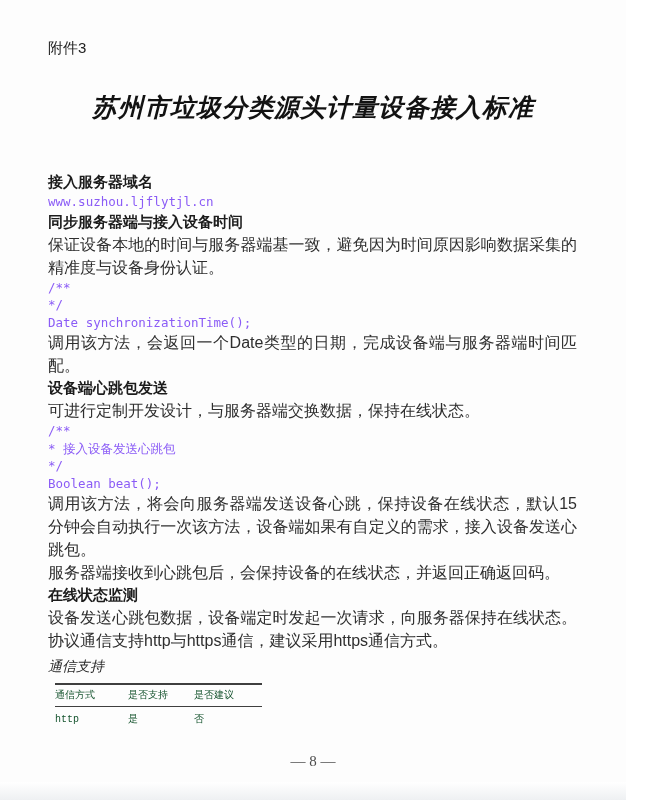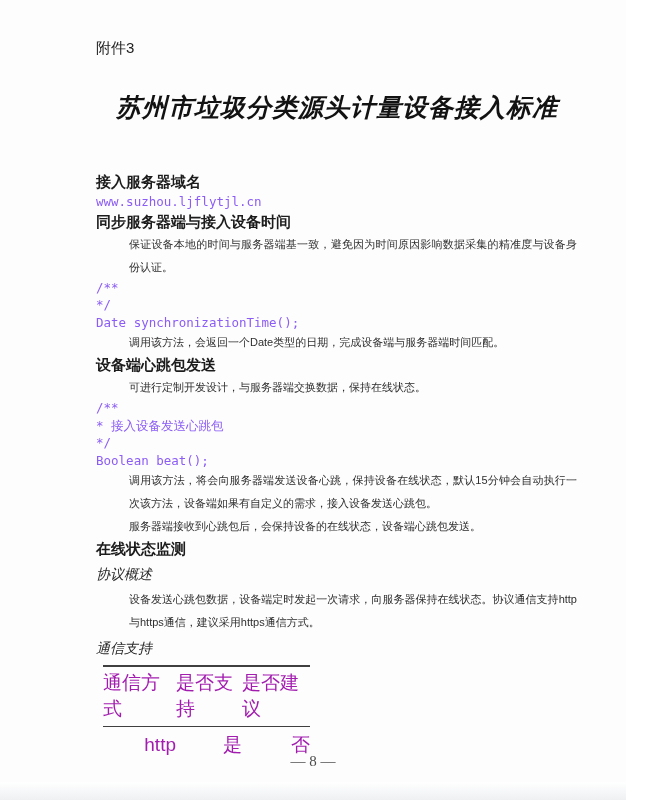--- a/index.html
+++ b/index.html
@@ -12,7 +12,6 @@
     font-family: "Liberation Sans", sans-serif;
     color: #2e2e2e;
     box-sizing: border-box;
-    padding-left: 48px;
   }
   .attachment {
     margin: 38px 0 0 48px;

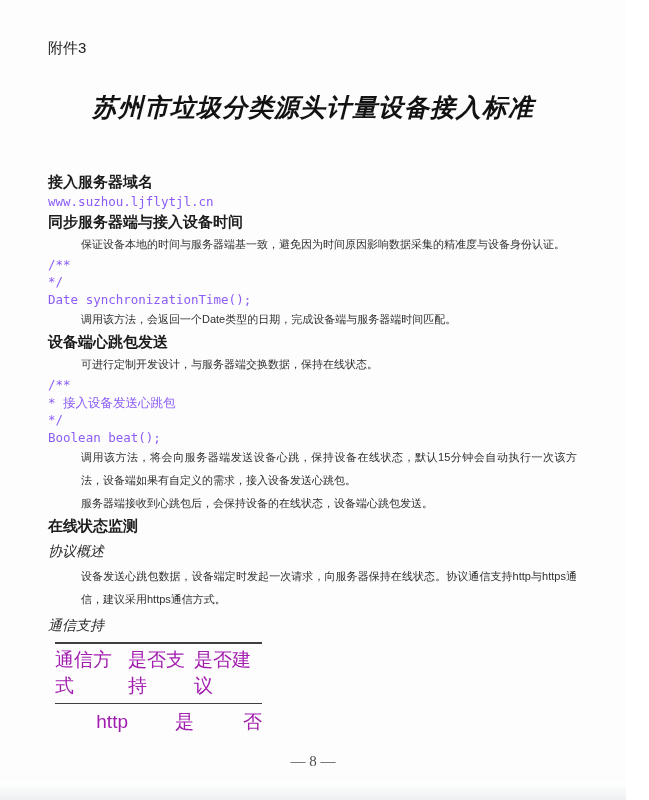--- a/index.html
+++ b/index.html
@@ -40,11 +40,10 @@
     line-height: 22px;
   }
   .p {
-    font-size: 11px;
+    font-size: 16px;
     line-height: 23px;
     text-align: justify;
     color: #2e2e2e;
-    margin-left: 33px;
   }
   .code {
     font-family: "DejaVu Sans Mono", "Liberation Mono", monospace;

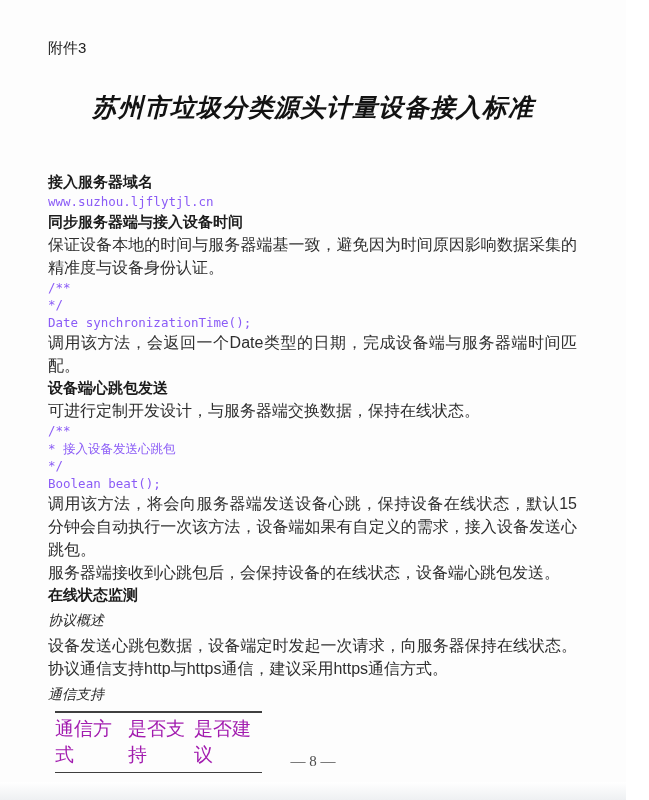--- a/index.html
+++ b/index.html
@@ -123,7 +123,7 @@
     <div class="code">*/</div>
     <div class="code">Boolean beat();</div>
     <div class="p">调用该方法，将会向服务器端发送设备心跳，保持设备在线状态，默认15分钟会自动执行一次该方法，设备端如果有自定义的需求，接入设备发送心跳包。</div>
-    <div class="p">服务器端接收到心跳包后，会保持设备的在线状态，设备端心跳包发送。</div>
+    <div class="p">服务器端接收到心跳包后，会保持设备的在线状态，并返回正确返回码。</div>
     <div class="h">在线状态监测</div>
     <div class="ih">协议概述</div>
     <div class="p">设备发送心跳包数据，设备端定时发起一次请求，向服务器保持在线状态。协议通信支持http与https通信，建议采用https通信方式。</div>

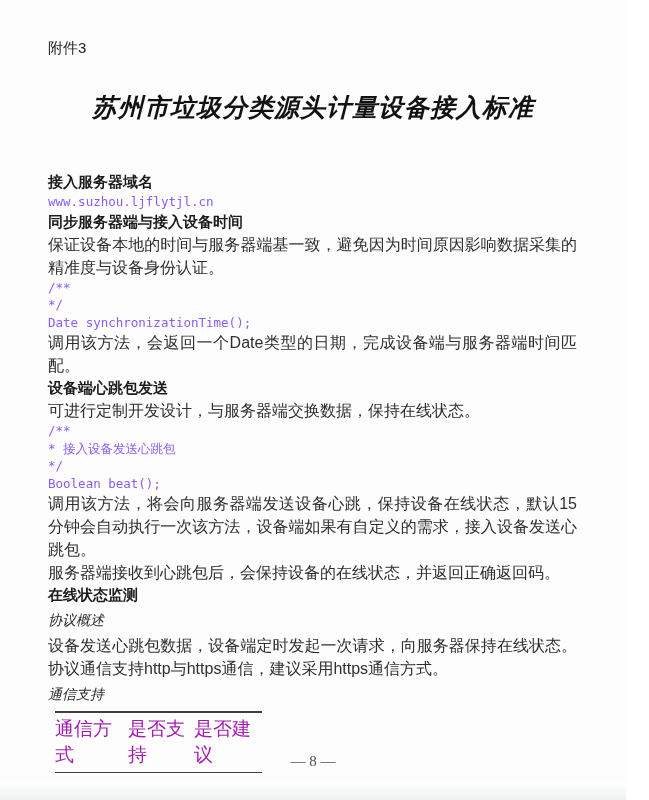--- a/index.html
+++ b/index.html
@@ -125,7 +125,6 @@
     <div class="p">调用该方法，将会向服务器端发送设备心跳，保持设备在线状态，默认15分钟会自动执行一次该方法，设备端如果有自定义的需求，接入设备发送心跳包。</div>
     <div class="p">服务器端接收到心跳包后，会保持设备的在线状态，并返回正确返回码。</div>
     <div class="h">在线状态监测</div>
-    <div class="ih">协议概述</div>
     <div class="p">设备发送心跳包数据，设备端定时发起一次请求，向服务器保持在线状态。协议通信支持http与https通信，建议采用https通信方式。</div>
     <div class="ih">通信支持</div>
 

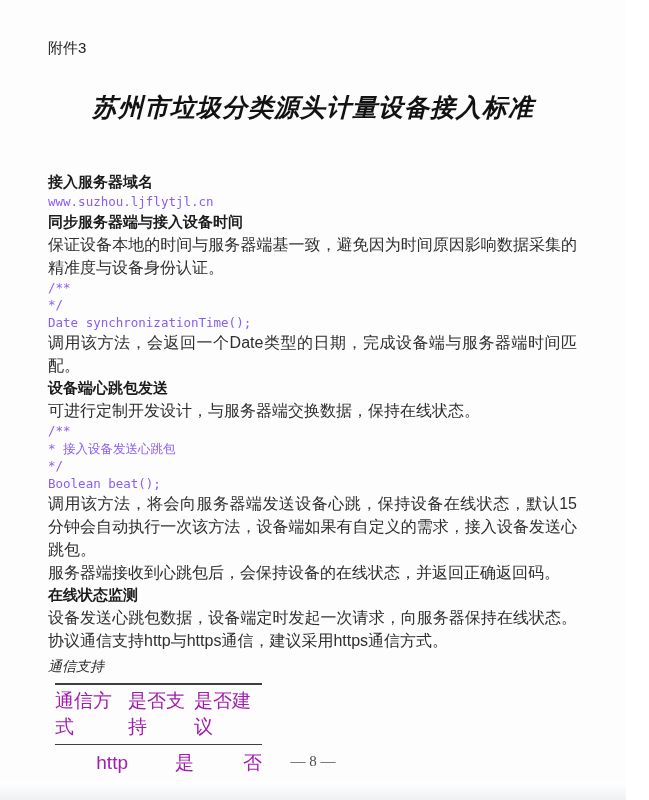--- a/index.html
+++ b/index.html
@@ -62,8 +62,9 @@
   table.comms {
     border-collapse: collapse;
     margin: 3px 0 0 7px;
-    font-size: 19px;
-    color: #a21caf;
+    font-size: 10px;
+    color: #14532d;
+    font-family: Liberation Mono, monospace;
   }
   table.comms th {
     font-weight: normal;

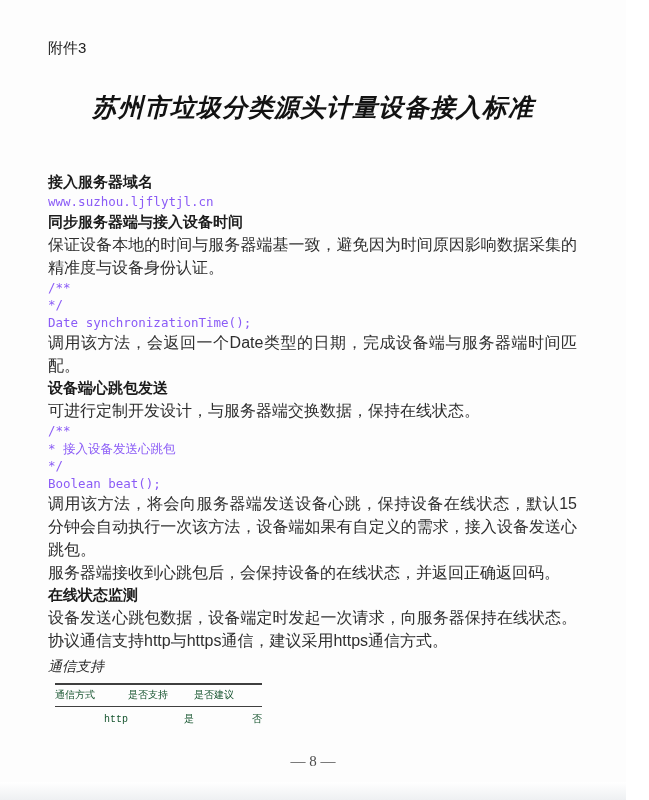--- a/index.html
+++ b/index.html
@@ -74,7 +74,7 @@
     padding: 3px 0 4px 0;
   }
   table.comms td {
-    text-align: right;
+    text-align: left;
     padding: 5px 0 6px 0;
   }
   table.comms th:nth-child(1), table.comms td:nth-child(1) { width: 73px; }

